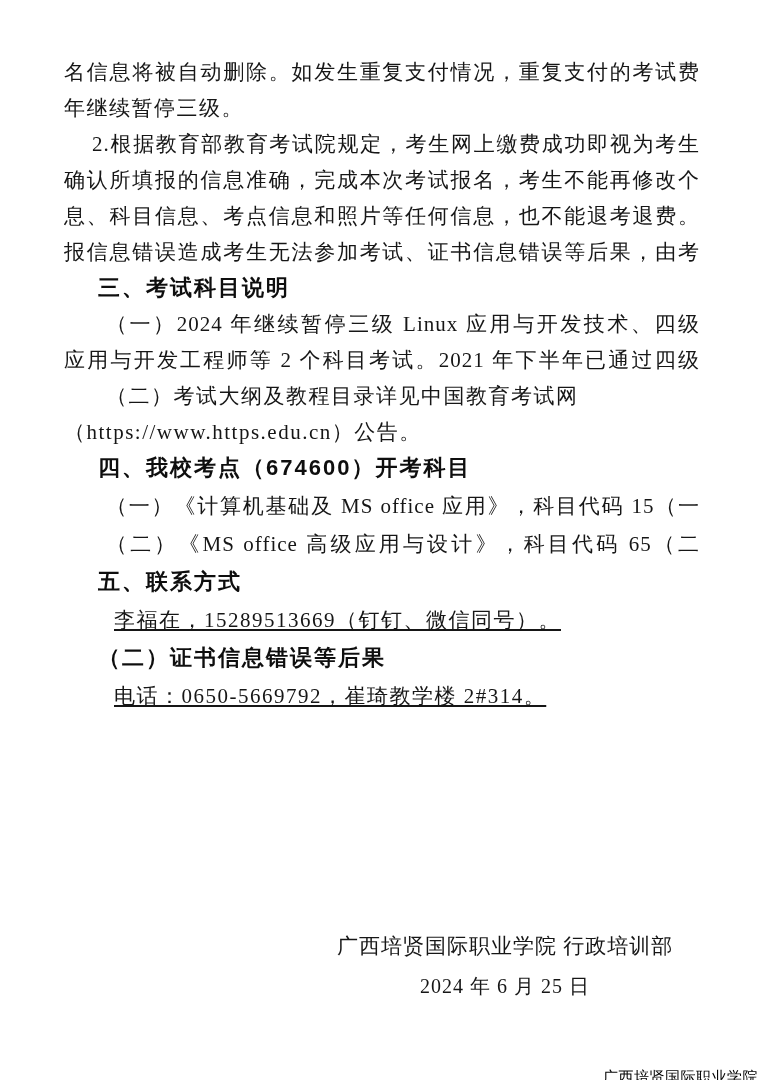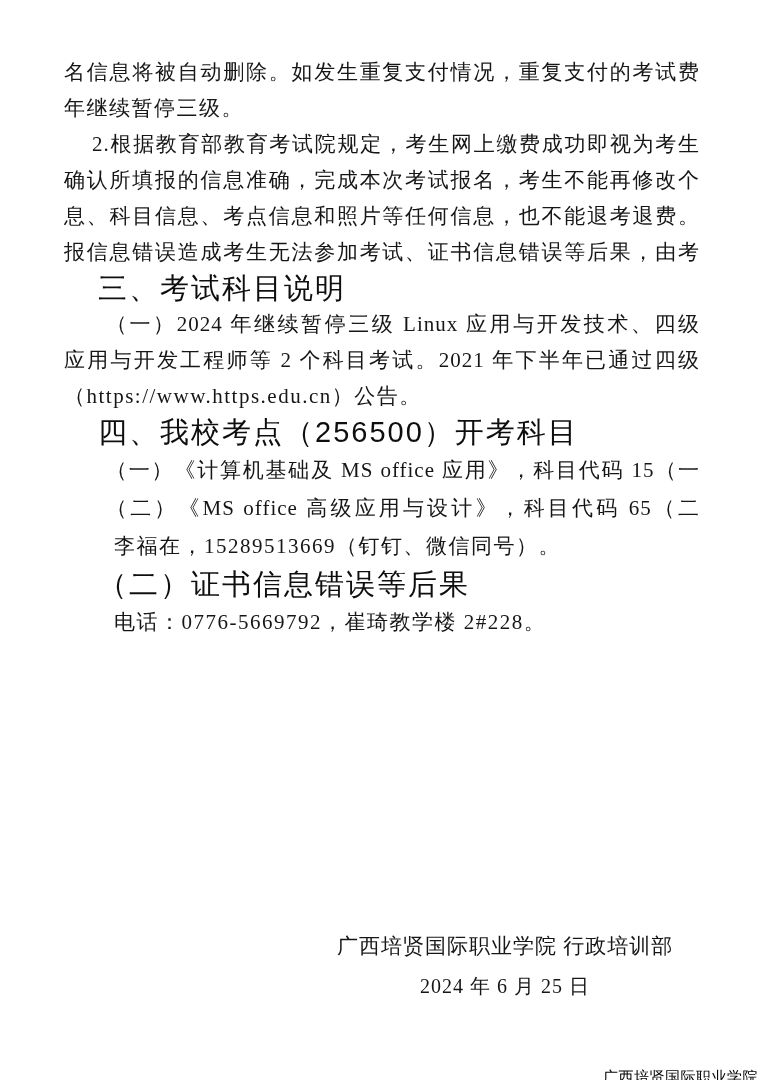--- a/index.html
+++ b/index.html
@@ -32,8 +32,8 @@
   }
   .line.heading, .line.sub {
     font-family: "Liberation Sans", "DejaVu Sans", sans-serif;
-    font-weight: 400;
-    font-size: 29px;
+    font-weight: 700;
+    font-size: 22px;
     padding-left: 34px;
     letter-spacing: 2px;
     color: #0e0e0e;

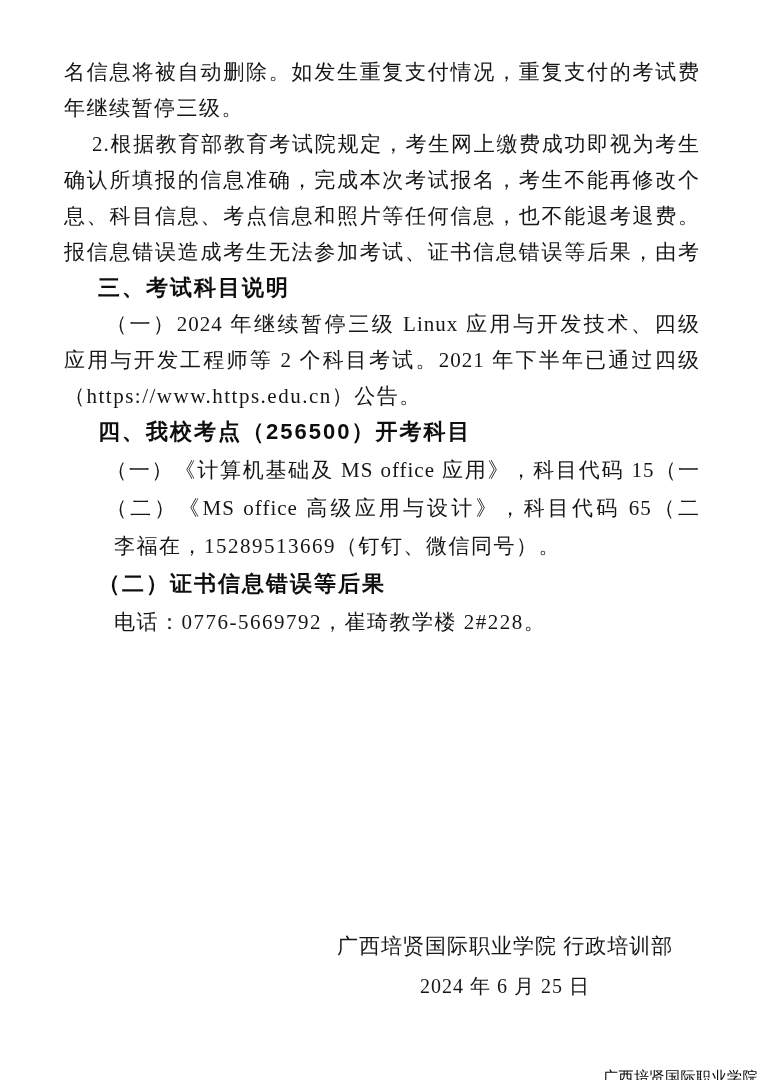--- a/index.html
+++ b/index.html
@@ -83,6 +83,7 @@
       <div class="line heading">三、考试科目说明</div>
       <div class="line  indent-paren fill">（一）2024 年继续暂停三级 Linux 应用与开发技术、四级 Linux</div>
       <div class="line  fill">应用与开发工程师等 2 个科目考试。2021 年下半年已通过四级 Linux</div>
+      <div class="line  indent-paren">（二）考试大纲及教程目录详见中国教育考试网</div>
       <div class="line">（https://www.https.edu.cn）公告。</div>
       <div class="line heading">四、我校考点（256500）开考科目</div>
       <div class="line  indent-paren fill spaced">（一）《计算机基础及 MS office 应用》，科目代码 15（一级）。</div>

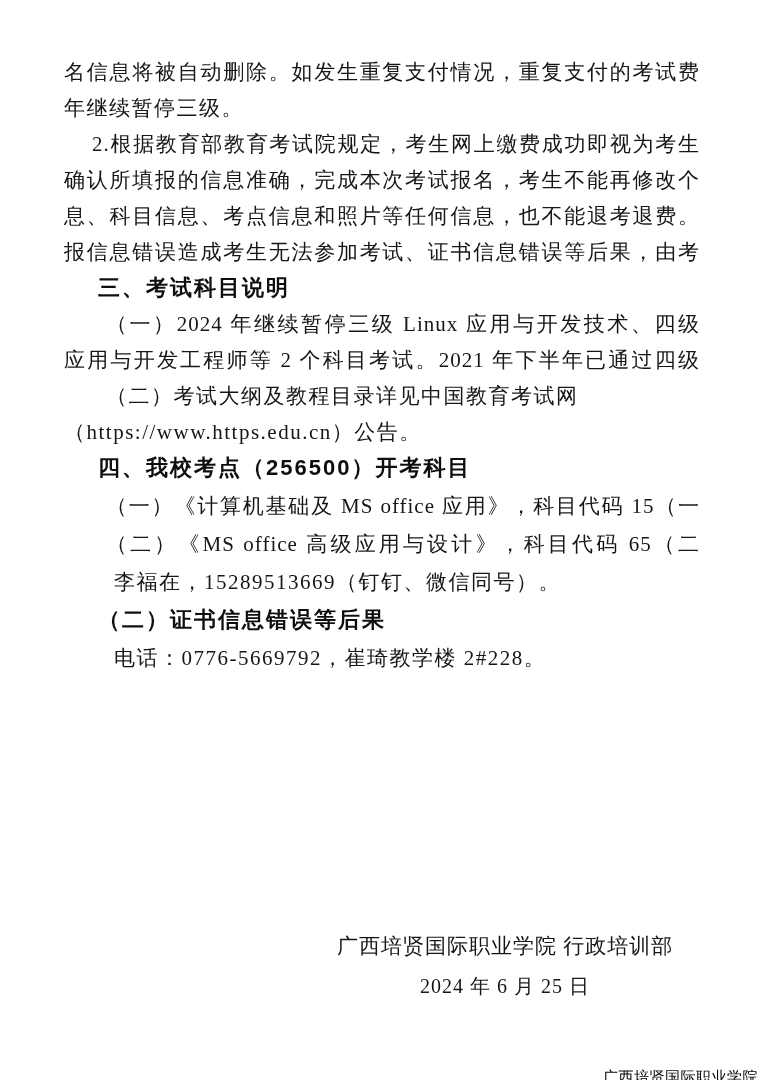--- a/index.html
+++ b/index.html
@@ -85,7 +85,7 @@
       <div class="line  fill">应用与开发工程师等 2 个科目考试。2021 年下半年已通过四级 Linux</div>
       <div class="line  indent-paren">（二）考试大纲及教程目录详见中国教育考试网</div>
       <div class="line">（https://www.https.edu.cn）公告。</div>
-      <div class="line heading">四、我校考点（256500）开考科目</div>
+      <div class="line heading">四、我校考点（674600）开考科目</div>
       <div class="line  indent-paren fill spaced">（一）《计算机基础及 MS office 应用》，科目代码 15（一级）。</div>
       <div class="line  indent-paren fill spaced">（二）《MS office 高级应用与设计》，科目代码 65（二级）。</div>
       <div class="line  indent-two spaced">李福在，15289513669（钉钉、微信同号）。</div>

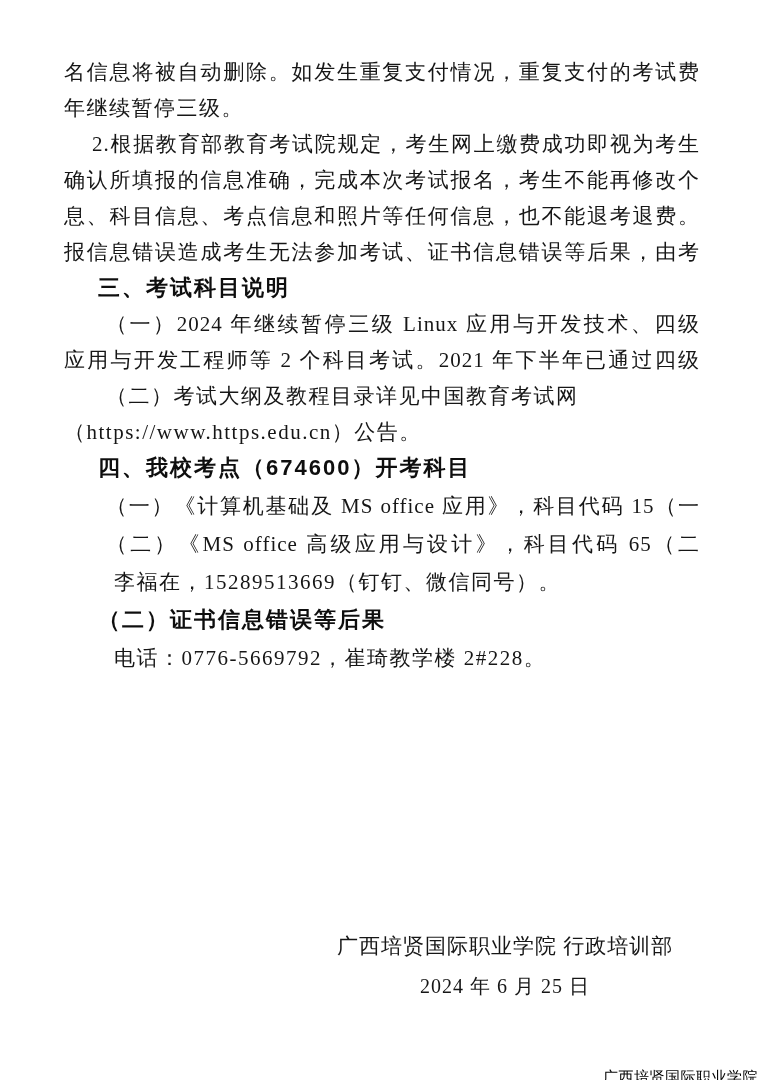--- a/index.html
+++ b/index.html
@@ -88,6 +88,7 @@
       <div class="line heading">四、我校考点（674600）开考科目</div>
       <div class="line  indent-paren fill spaced">（一）《计算机基础及 MS office 应用》，科目代码 15（一级）。</div>
       <div class="line  indent-paren fill spaced">（二）《MS office 高级应用与设计》，科目代码 65（二级）。</div>
+      <div class="line heading spaced">五、联系方式</div>
       <div class="line  indent-two spaced">李福在，15289513669（钉钉、微信同号）。</div>
       <div class="line sub spaced">（二）证书信息错误等后果</div>
       <div class="line  indent-two spaced">电话：0776-5669792，崔琦教学楼 2#228。</div>

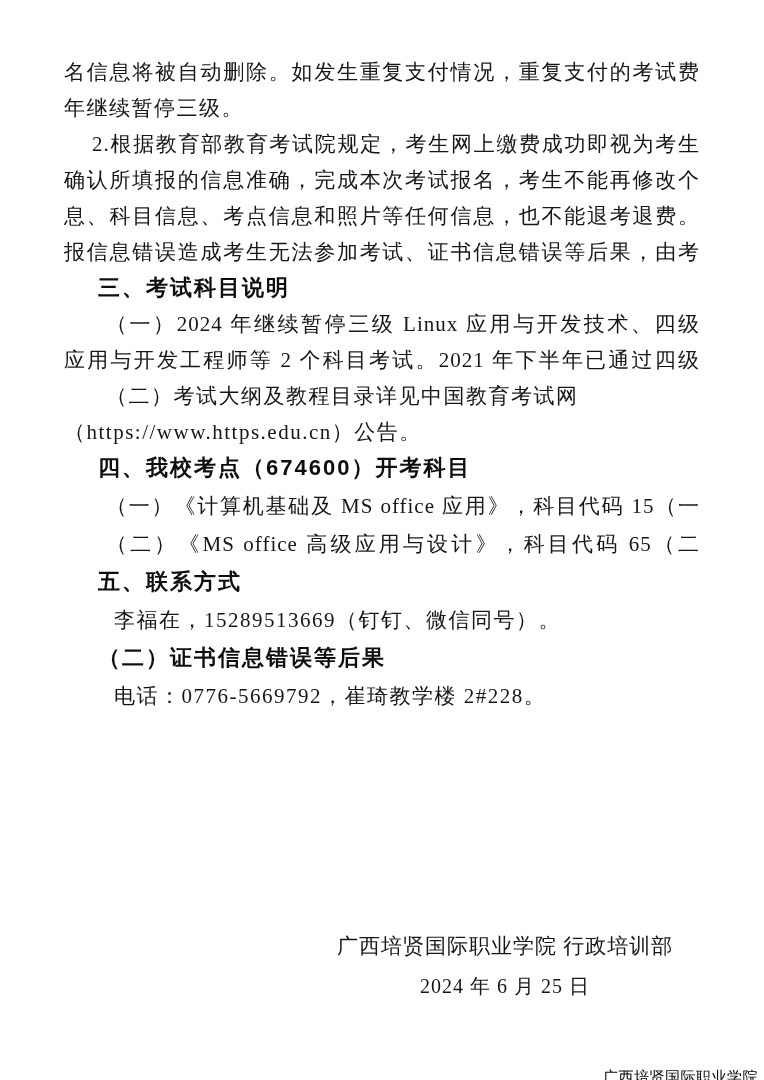--- a/index.html
+++ b/index.html
@@ -41,7 +41,7 @@
   .line.spaced { margin-top: 2px; }
   .indent-num   { padding-left: 28px; }
   .indent-paren { padding-left: 42px; }
-  .indent-two   { padding-left: 50px; }
+  .indent-two   { padding-left: 50px; text-decoration: underline; }
 
   .signature-block {
     position: absolute;

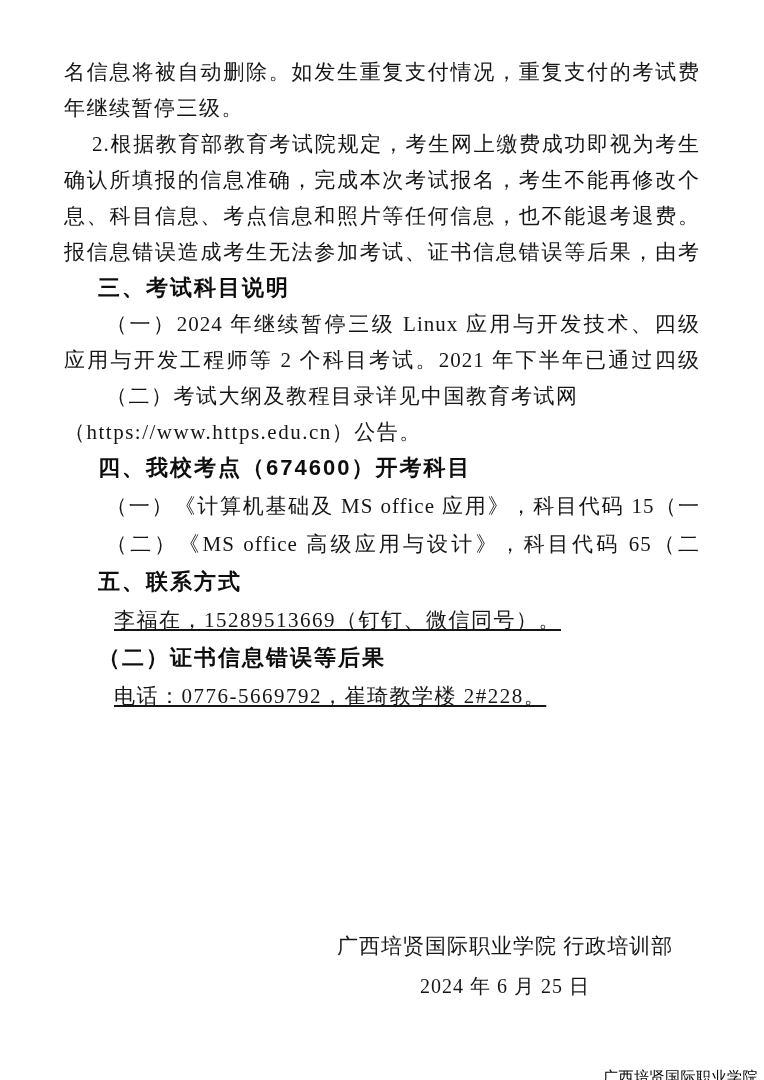--- a/index.html
+++ b/index.html
@@ -91,7 +91,7 @@
       <div class="line heading spaced">五、联系方式</div>
       <div class="line  indent-two spaced">李福在，15289513669（钉钉、微信同号）。</div>
       <div class="line sub spaced">（二）证书信息错误等后果</div>
-      <div class="line  indent-two spaced">电话：0776-5669792，崔琦教学楼 2#228。</div>
+      <div class="line  indent-two spaced">电话：0650-5669792，崔琦教学楼 2#314。</div>
     </div>
 </div>
 

